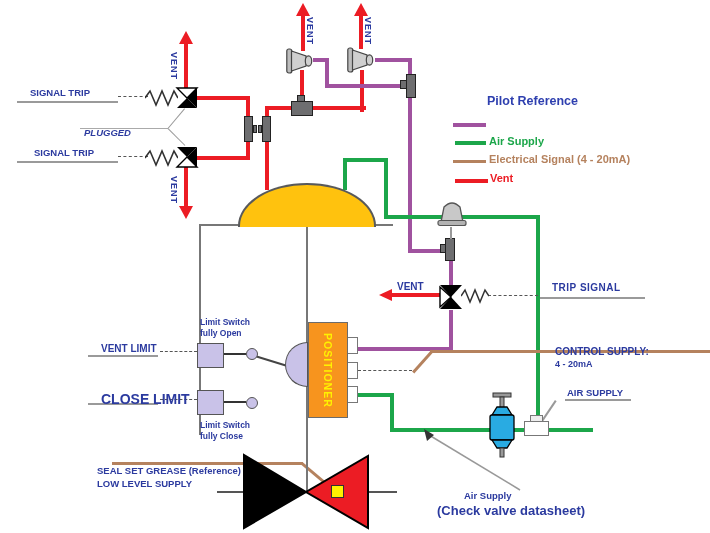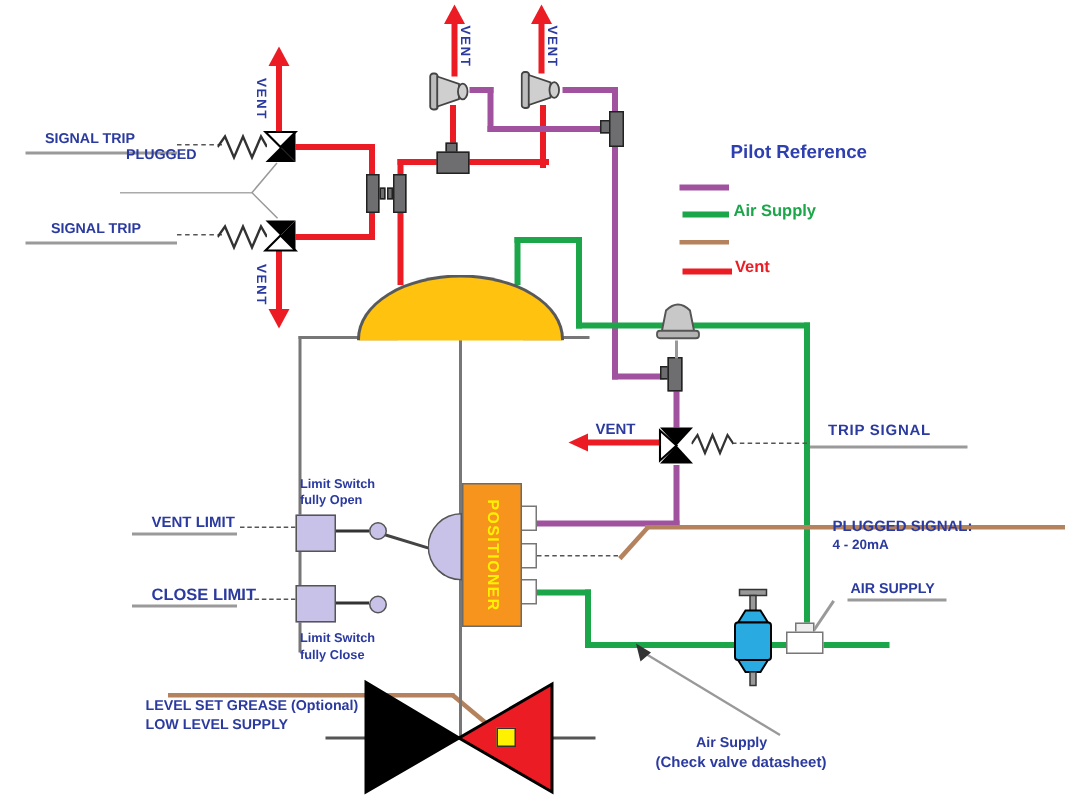--- a/index.html
+++ b/index.html
@@ -182,7 +182,7 @@
   <div class="whitefit" style="left:524px;top:421px;width:25px;height:15px;"></div>
 
   <div class="lbl" style="left:30px;top:87px;font-size:9.5px;">SIGNAL TRIP</div>
-  <div class="lbl" style="left:84px;top:98px;font-size:9.5px;">PLUGGED</div>
+  <div class="lbl" style="left:84px;top:127px;font-size:9.5px;font-style:italic;">PLUGGED</div>
   <div class="lbl" style="left:34px;top:147px;font-size:9.5px;">SIGNAL TRIP</div>
 
   <div class="vtext" style="left:169px;top:52px;">VENT</div>

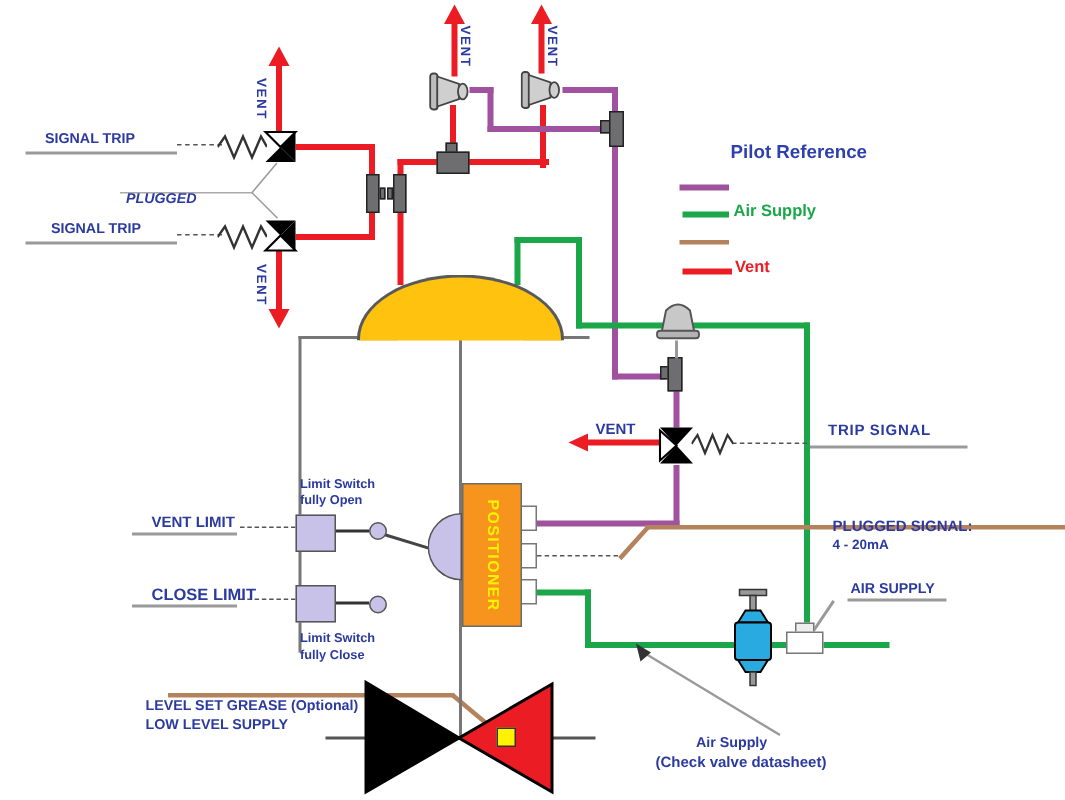--- a/index.html
+++ b/index.html
@@ -218,6 +218,7 @@
   <div class="lbl" style="left: 489px; top: 135px; font-size: 11px; color: rgb(28, 166, 74);">Air Supply</div>
 
   <div class="abs" style="left: 453px; top: 160px; width: 33px; height: 3px; background: rgb(181, 130, 94);"></div>
+  <div class="lbl" style="left: 489px; top: 153px; font-size: 11px; color: rgb(181, 130, 94);">Electrical Signal (4 - 20mA)</div>
 
   <div class="abs" style="left: 455px; top: 179px; width: 33px; height: 3.5px; background: rgb(236, 28, 36);"></div>
   <div class="lbl" style="left: 490px; top: 172px; font-size: 11px; color: rgb(236, 28, 36);">Vent</div>

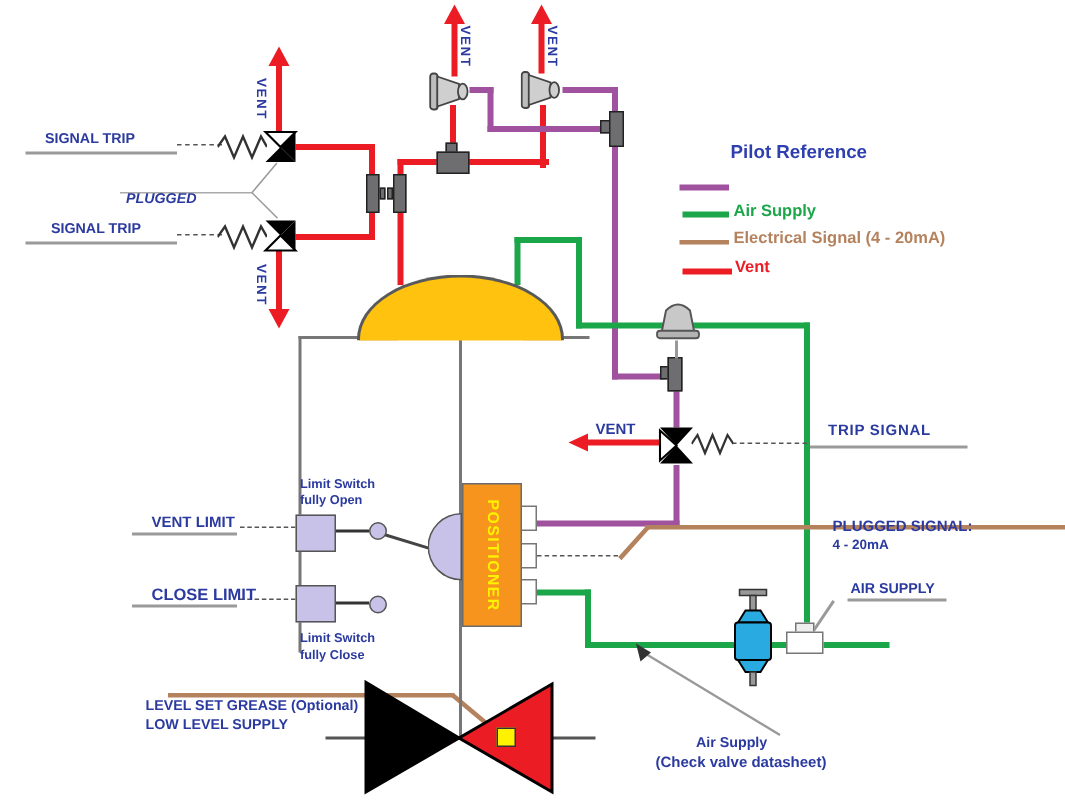--- a/index.html
+++ b/index.html
@@ -193,7 +193,7 @@
 
   <div class="lbl" style="left:552px;top:282px;font-size:10px;letter-spacing:0.5px;">TRIP SIGNAL</div>
   <div class="lbl" style="left:555px;top:333px;font-size:10px;">
-    <span>PLUGGED SIGNAL:</span>
+    <span>CONTROL SUPPLY:</span>
     <span style="font-size:9px;">4 - 20mA</span>
   </div>
   <div class="lbl" style="left:567px;top:387px;font-size:9.5px;">AIR SUPPLY</div>

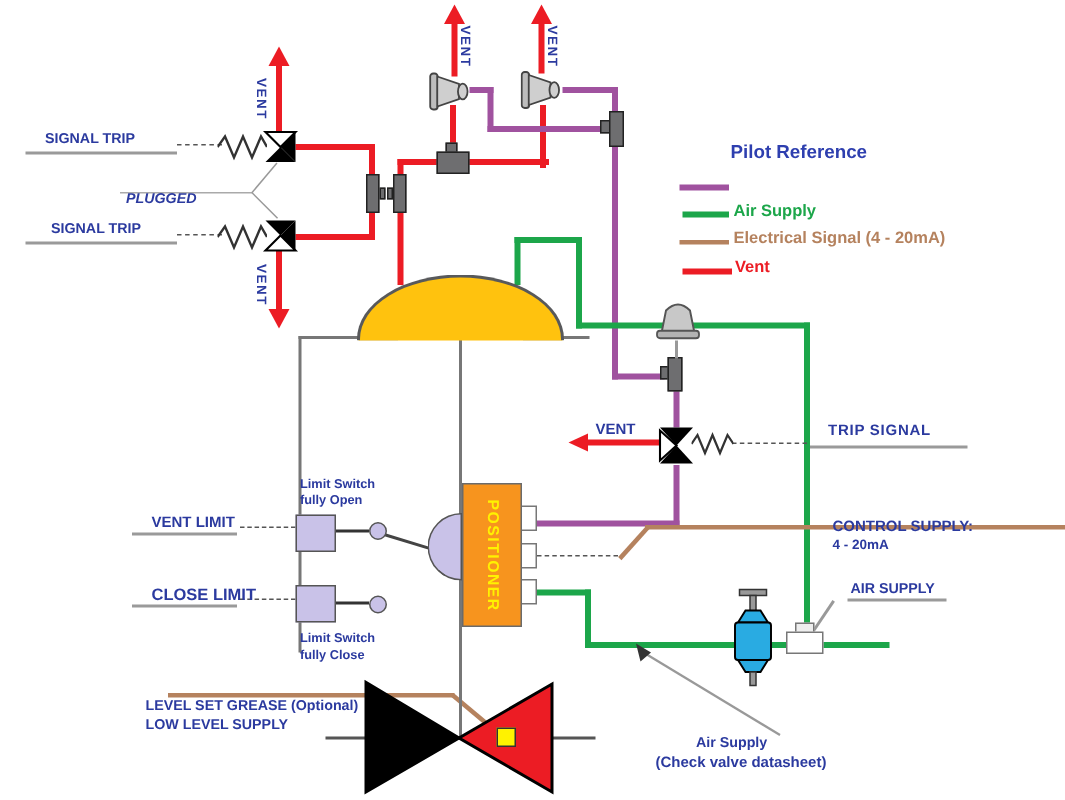--- a/index.html
+++ b/index.html
@@ -201,7 +201,7 @@
   <div class="lbl" style="left:437px;top:503px;font-size:10px;">(Check valve datasheet)</div>
 
   <div class="lbl" style="left:101px;top:343px;font-size:10px;">VENT LIMIT</div>
-  <div class="lbl" style="left:101px;top:391px;font-size:11px;">CLOSE LIMIT</div>
+  <div class="lbl" style="left:101px;top:391px;font-size:14px;">CLOSE LIMIT</div>
   <div class="lbl" style="left:200px;top:317px;font-size:8.5px;">Limit Switch
 fully Open</div>
   <div class="lbl" style="left:200px;top:420px;font-size:8.5px;">Limit Switch

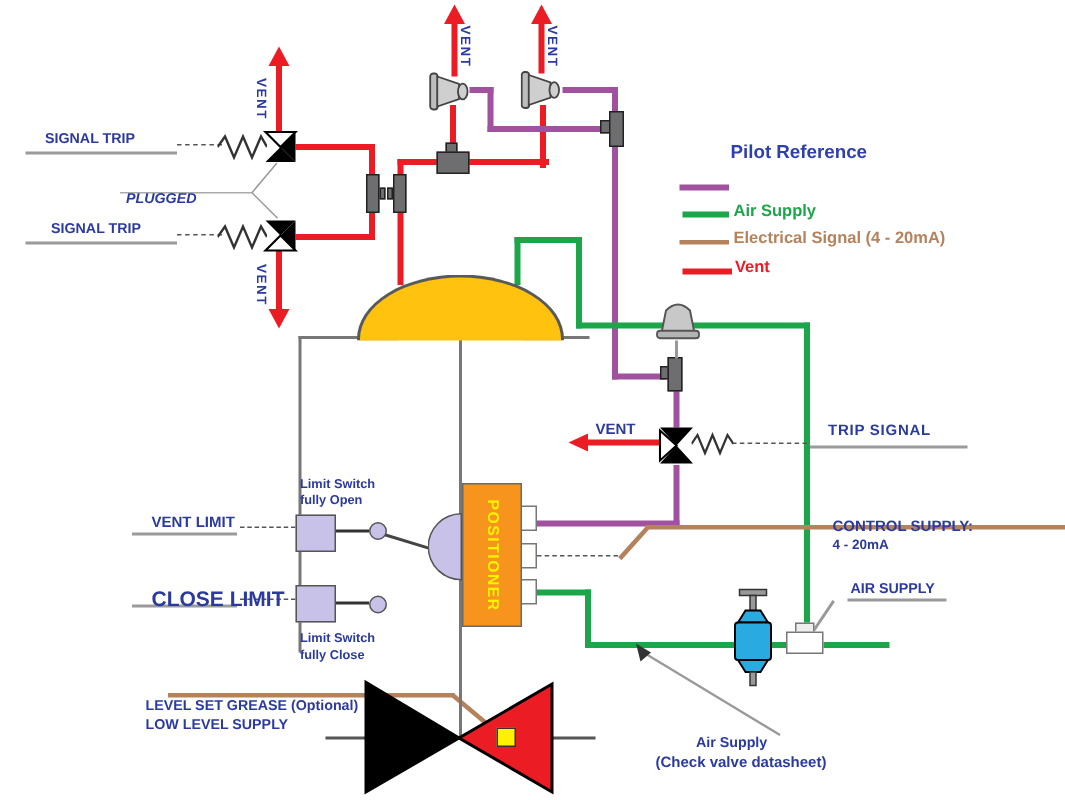--- a/index.html
+++ b/index.html
@@ -207,7 +207,7 @@
   <div class="lbl" style="left:200px;top:420px;font-size:8.5px;">Limit Switch
 fully Close</div>
 
-  <div class="lbl" style="left:97px;top:465px;font-size:9.5px;">LEVEL SET GREASE (Optional)</div>
+  <div class="lbl" style="left:97px;top:465px;font-size:9.5px;">SEAL SET GREASE (Reference)</div>
   <div class="lbl" style="left:97px;top:478px;font-size:9.5px;">LOW LEVEL SUPPLY</div>
 
   <div class="lbl" style="left:487px;top:94px;font-size:12.5px;color:#2E3FAF;">Pilot Reference</div>

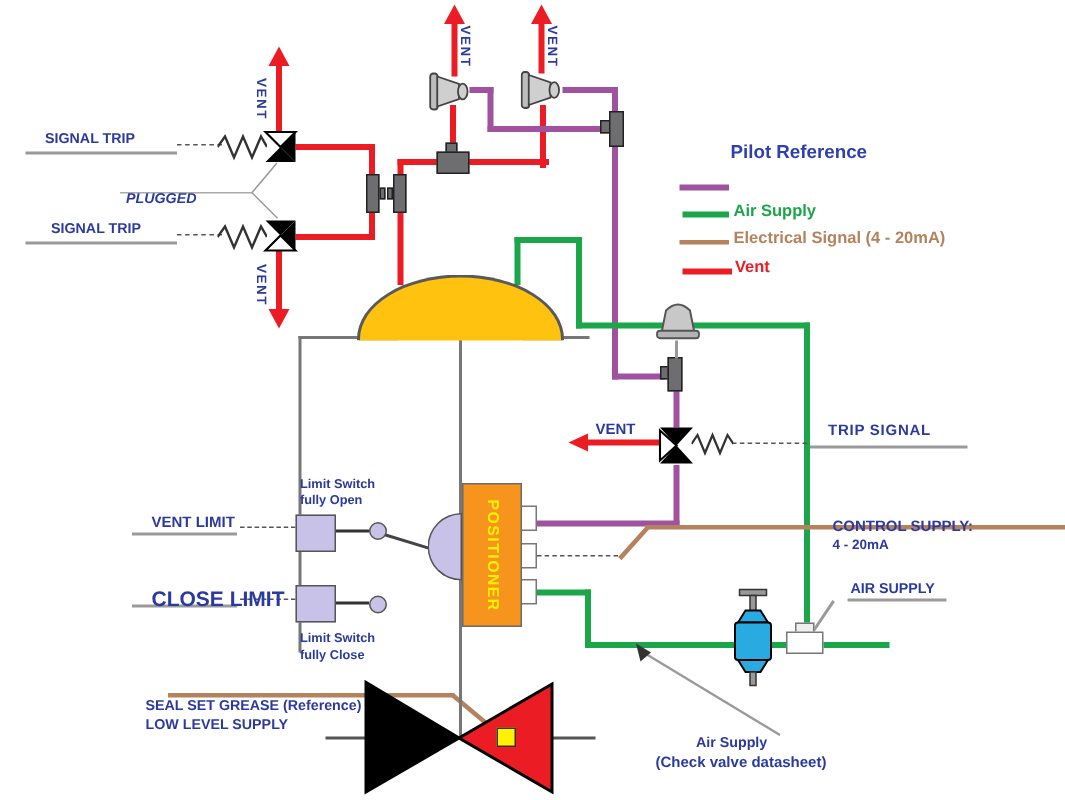--- a/index.html
+++ b/index.html
@@ -198,7 +198,7 @@
   </div>
   <div class="lbl" style="left:567px;top:387px;font-size:9.5px;">AIR SUPPLY</div>
   <div class="lbl" style="left:464px;top:490px;font-size:9.5px;">Air Supply</div>
-  <div class="lbl" style="left:437px;top:503px;font-size:10px;">(Check valve datasheet)</div>
+  <div class="lbl" style="left:437px;top:503px;font-size:13px;">(Check valve datasheet)</div>
 
   <div class="lbl" style="left:101px;top:343px;font-size:10px;">VENT LIMIT</div>
   <div class="lbl" style="left:101px;top:391px;font-size:14px;">CLOSE LIMIT</div>

